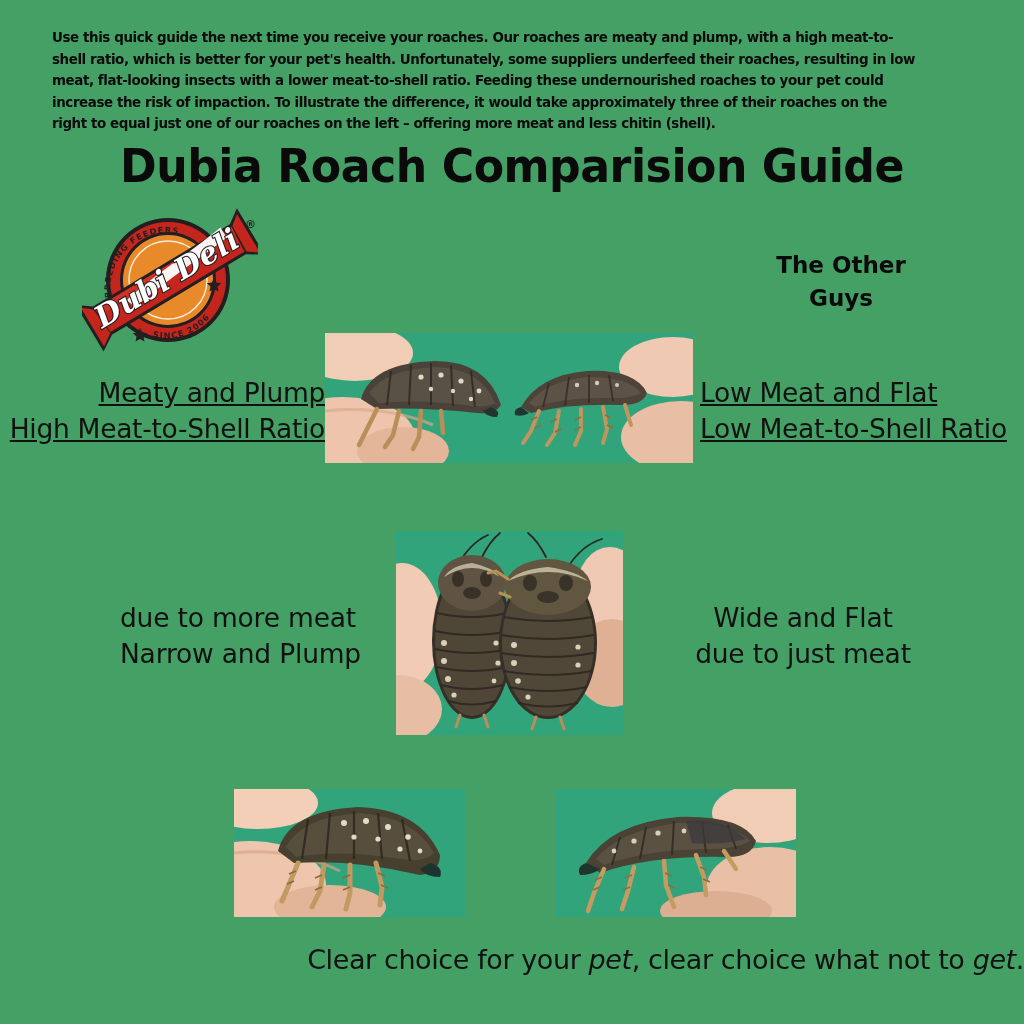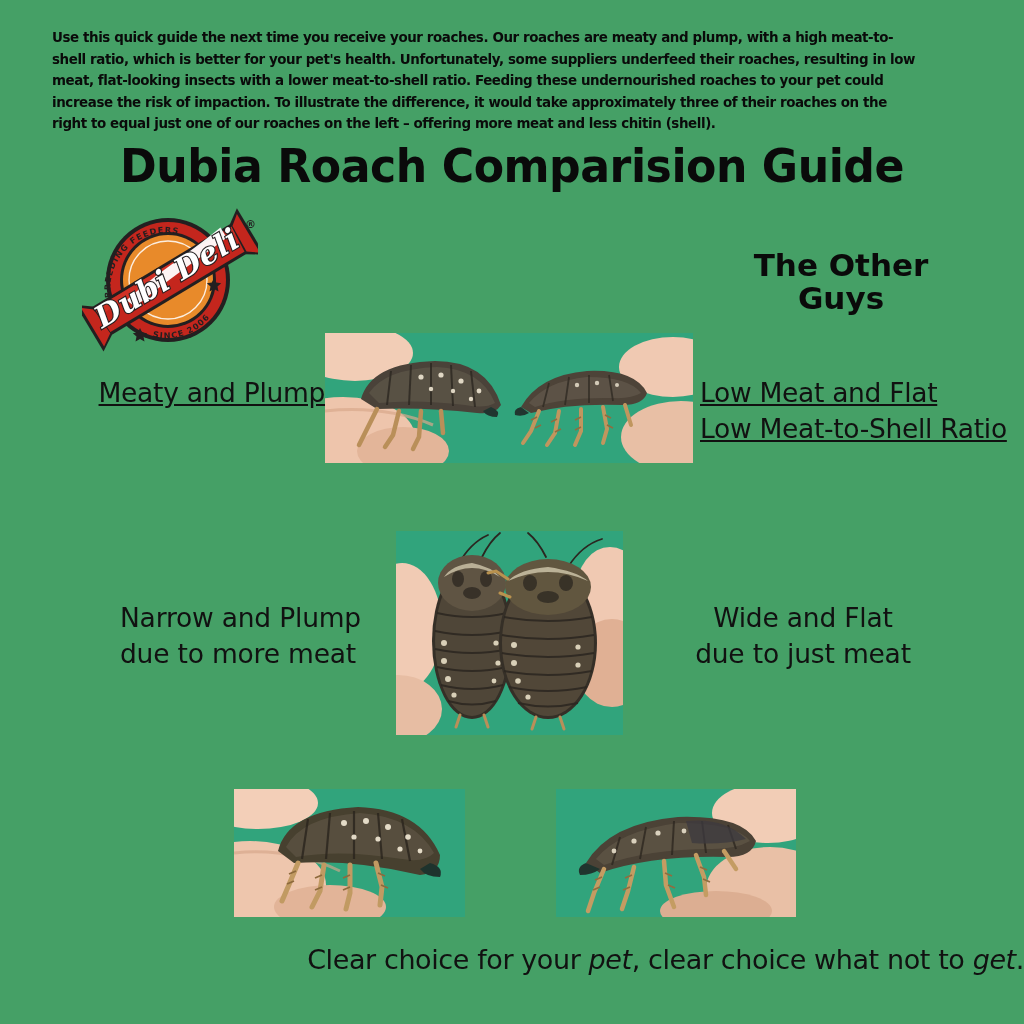--- a/index.html
+++ b/index.html
@@ -69,7 +69,7 @@
     text-align: center;
     font-family: "DejaVu Sans", sans-serif;
     font-weight: bold;
-    font-size: 31px;
+    font-size: 23px;
     line-height: 33px;
     color: #0a0a0a;
   }

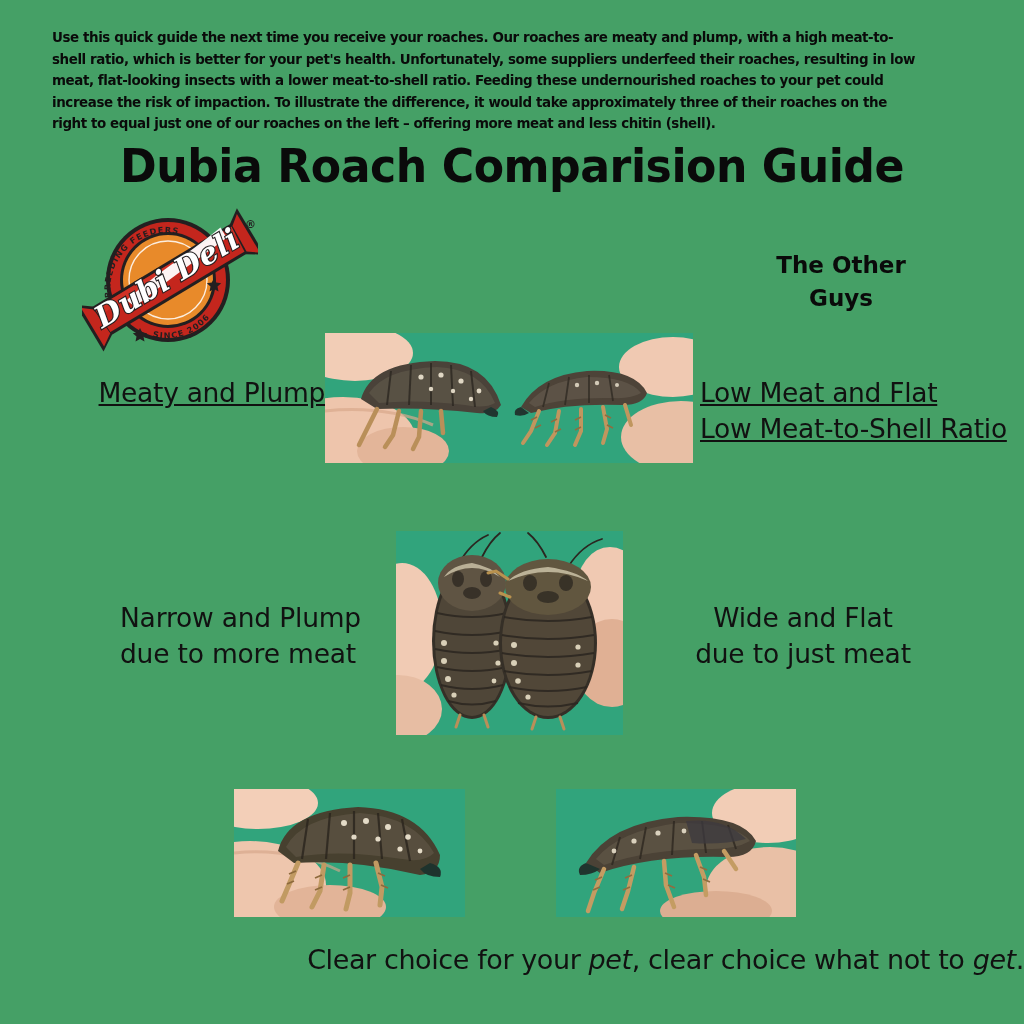--- a/index.html
+++ b/index.html
@@ -188,6 +188,7 @@
 
   <div class="caption cap-row1" id="cap-tl">
     <div>Meaty and Plump</div>
+    <div>High Meat-to-Shell Ratio</div>
   </div>
 
   <div class="photo" id="photo-top">

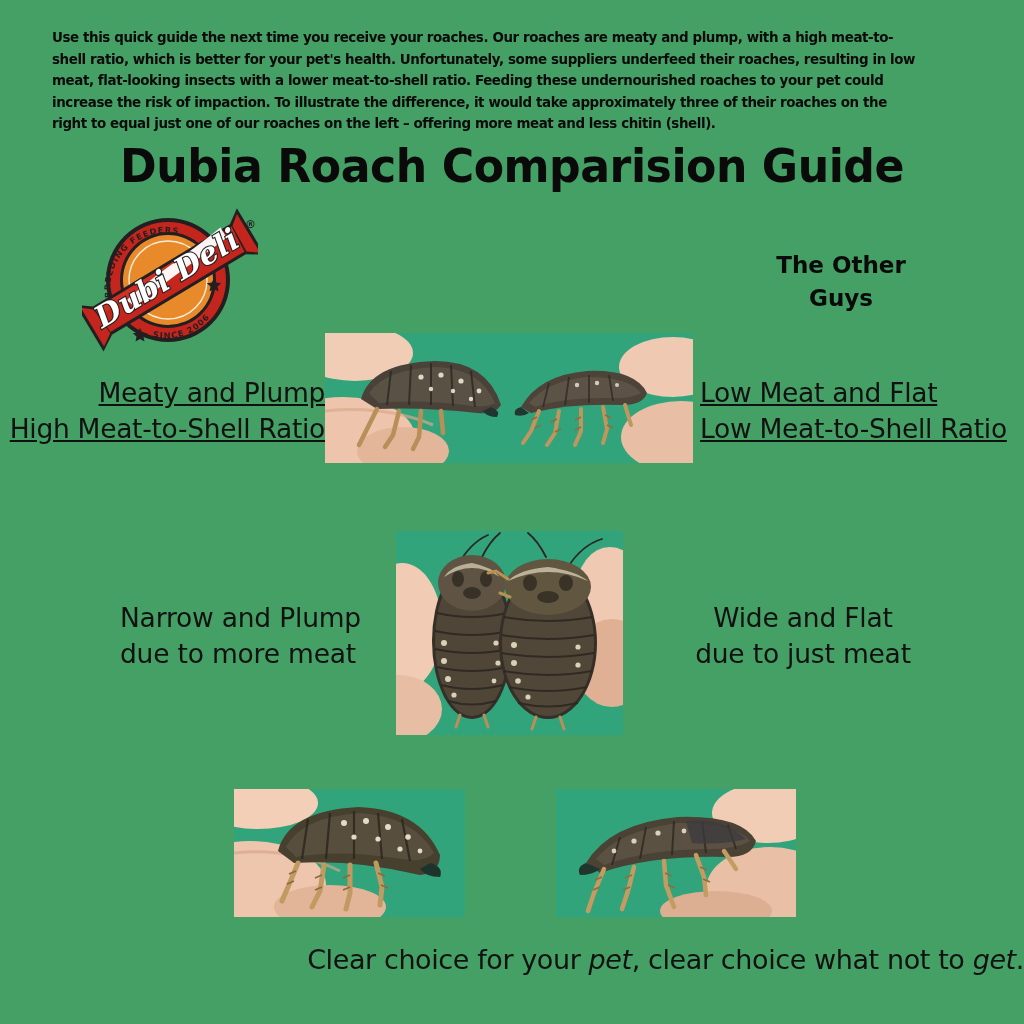--- a/index.html
+++ b/index.html
@@ -266,8 +266,8 @@
   </div>
 
   <div class="caption cap-row2" id="cap-ml">
+    <div>due to more meat</div>
     <div>Narrow and Plump</div>
-    <div>due to more meat</div>
   </div>
 
   <div class="photo" id="photo-mid">

